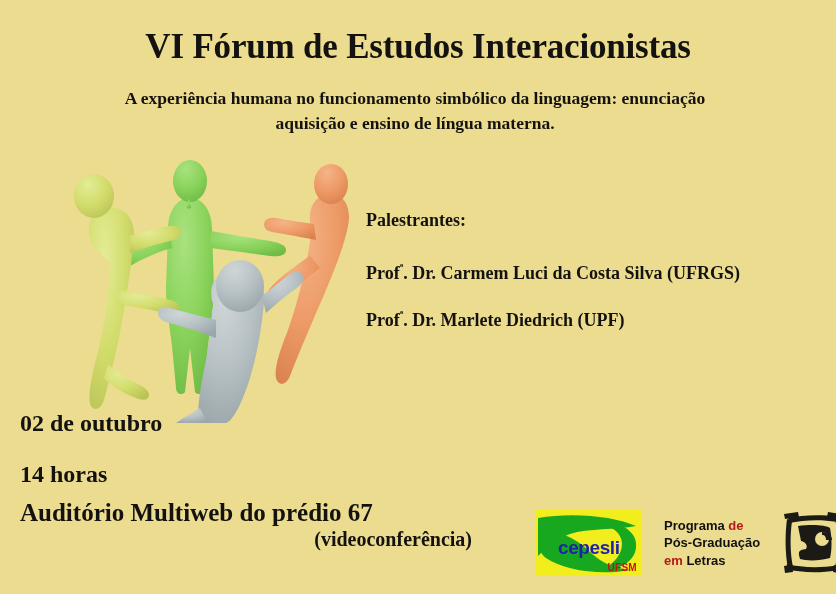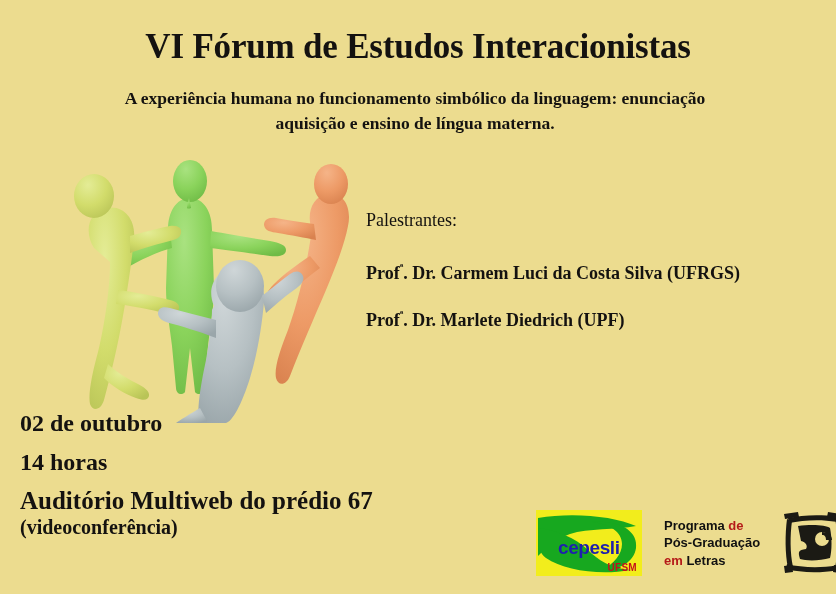--- a/index.html
+++ b/index.html
@@ -60,7 +60,7 @@
   }
   #speakers .lbl {
     font-size: 18px;
-    font-weight: normal;
+    font-weight: bold;
     margin-bottom: 32px;
   }
   #speakers .spk {

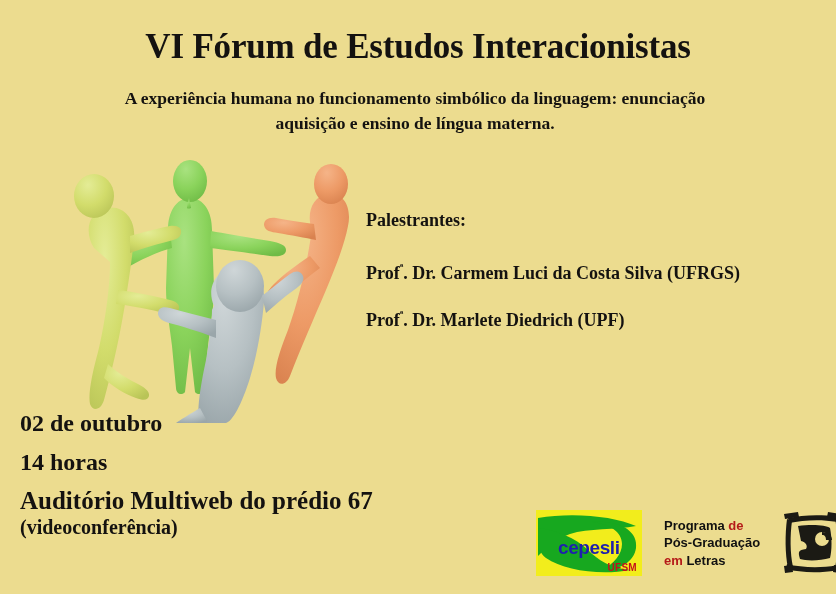--- a/index.html
+++ b/index.html
@@ -81,7 +81,7 @@
   #details .line1 {
     font-size: 24px;
     font-weight: bold;
-    margin-bottom: 12px;
+    margin-bottom: 24px;
   }
   #details .line2 {
     font-size: 24px;

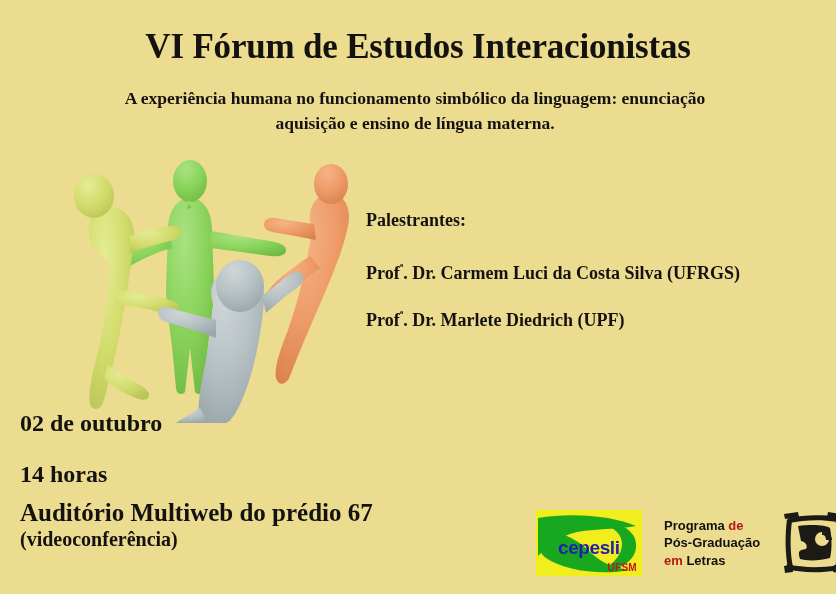--- a/index.html
+++ b/index.html
@@ -96,7 +96,7 @@
   #details .line3sub {
     font-size: 20px;
     font-weight: bold;
-    text-align: left;
+    text-align: right;
     padding-right: 18px;
     margin-top: 2px;
   }

